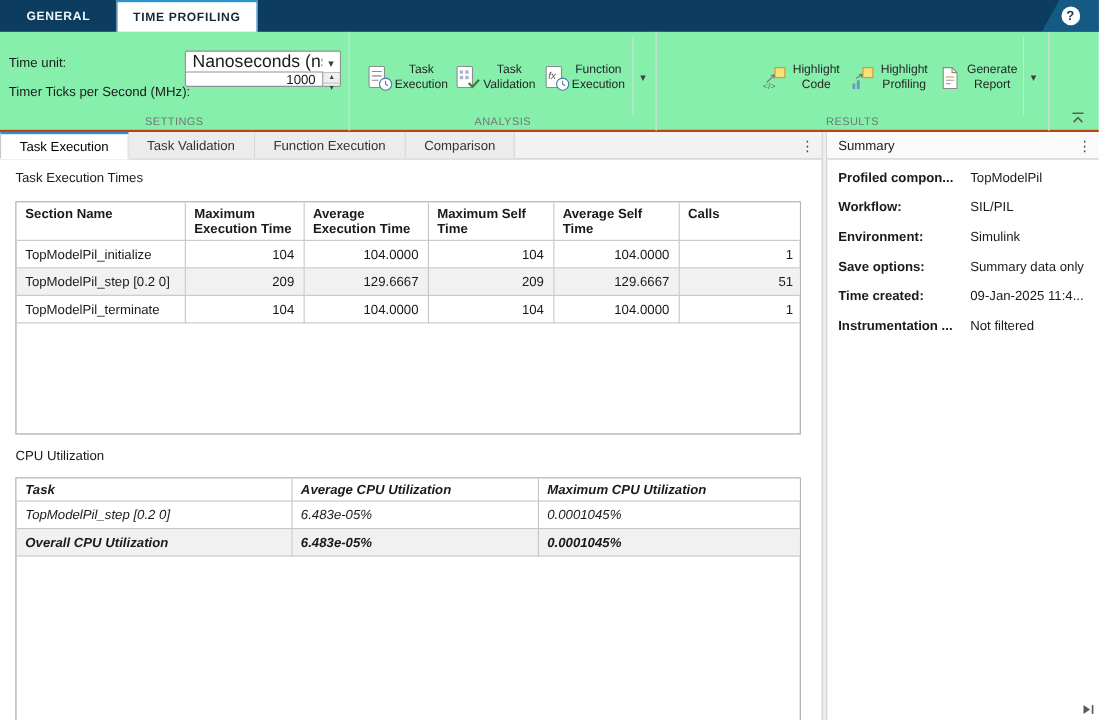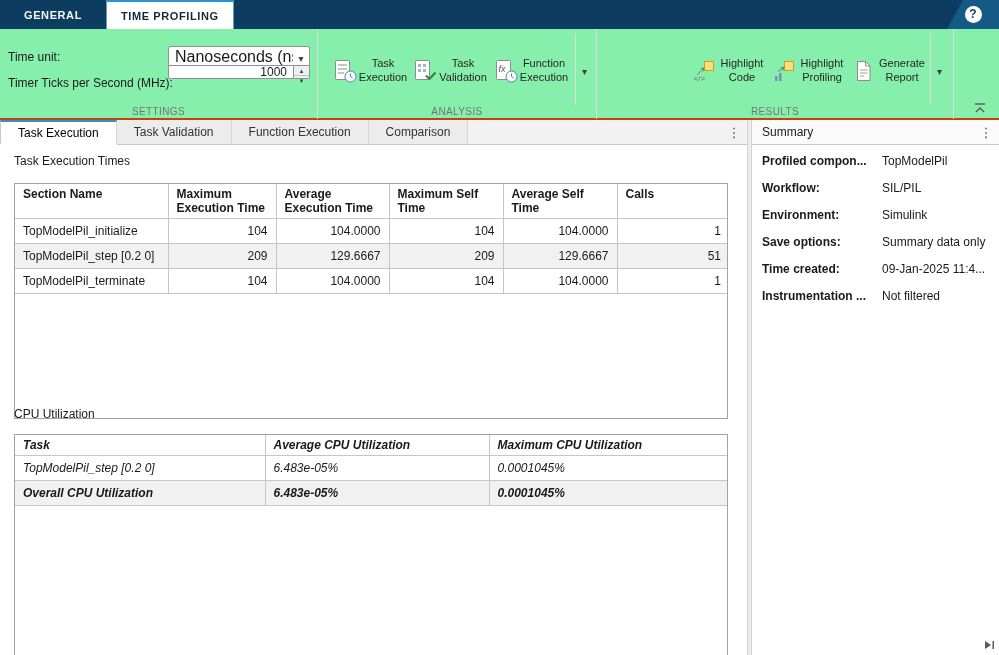--- a/index.html
+++ b/index.html
@@ -208,7 +208,7 @@
 
   <div class="seclabel" style="left:14px;top:154px;">Task Execution Times</div>
 
-  <div class="viewport" style="top:183px;height:236px;">
+  <div class="viewport" style="top:183px;height:212px;">
     <table class="grid">
       <colgroup>
           <col style="width:153px">

